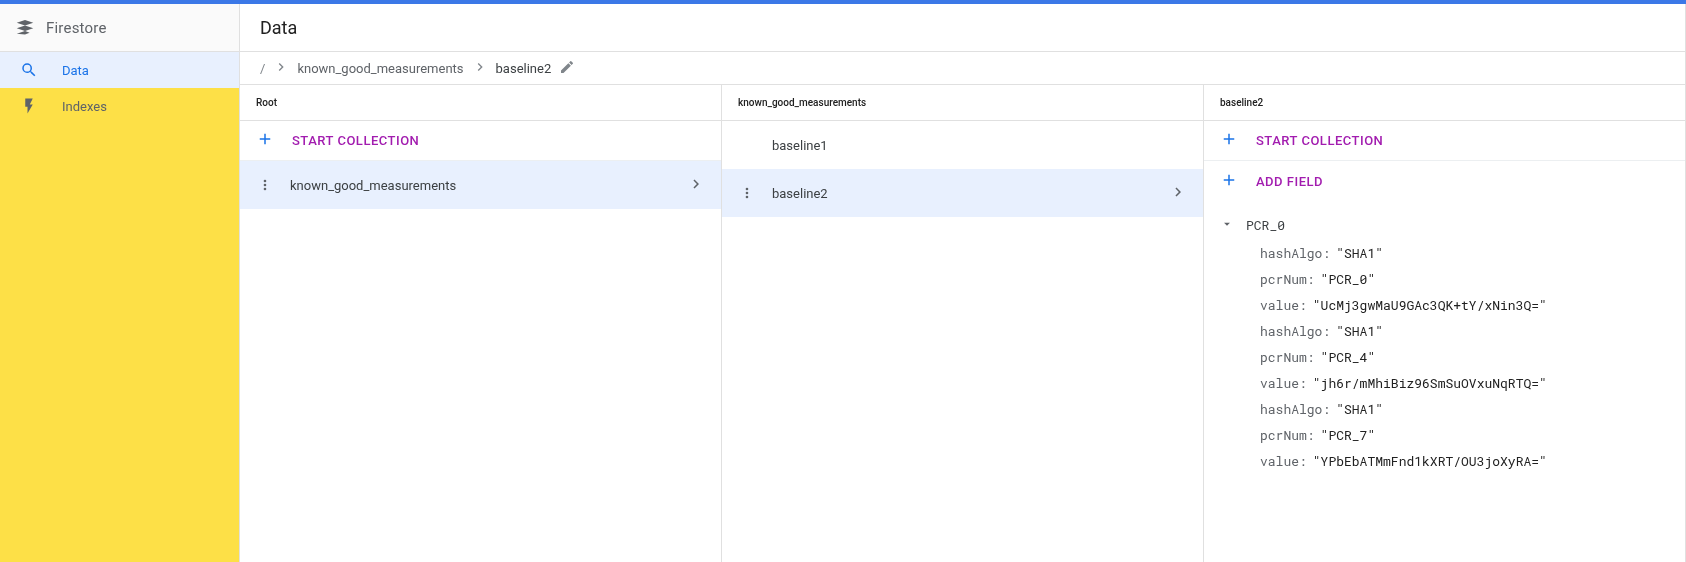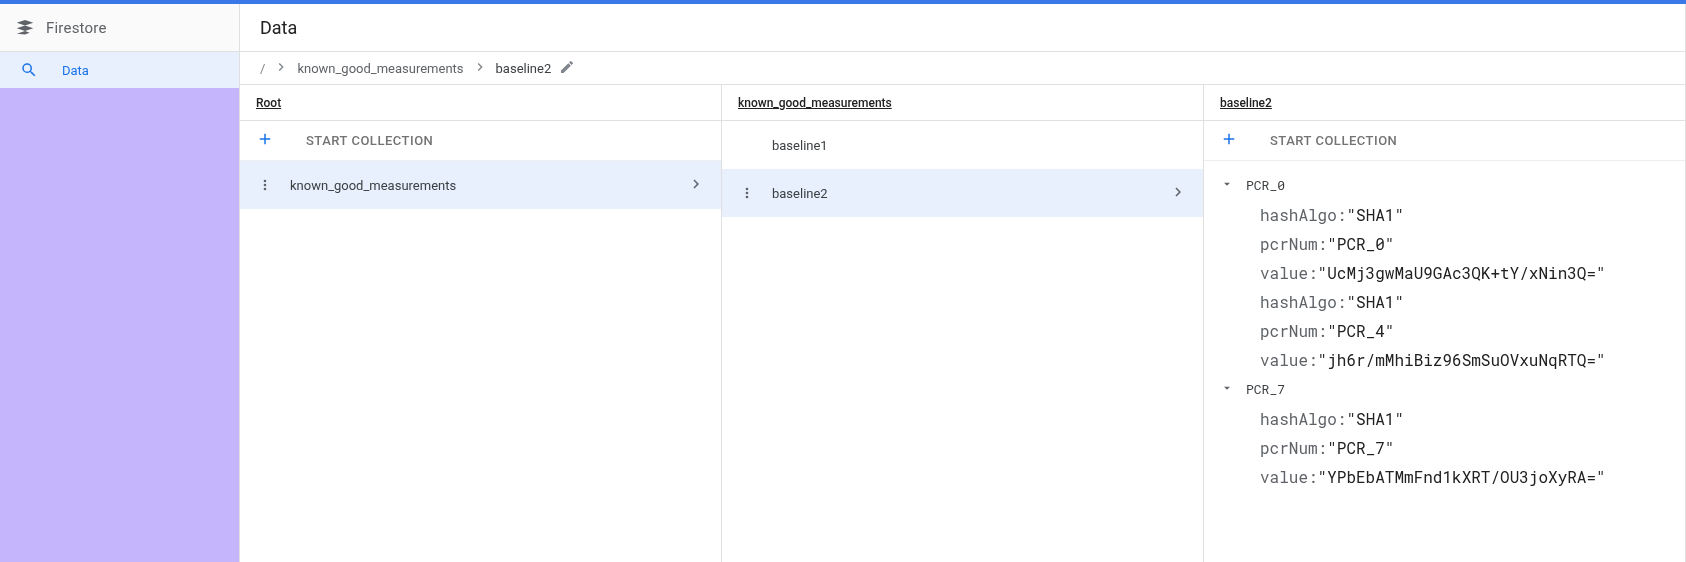--- a/index.html
+++ b/index.html
@@ -23,7 +23,7 @@
   .sidebar {
     width: 240px;
     flex: 0 0 240px;
-    background: #c4b5fd;
+    background: #fde047;
     border-right: 1px solid #e0e0e0;
     display: flex;
     flex-direction: column;

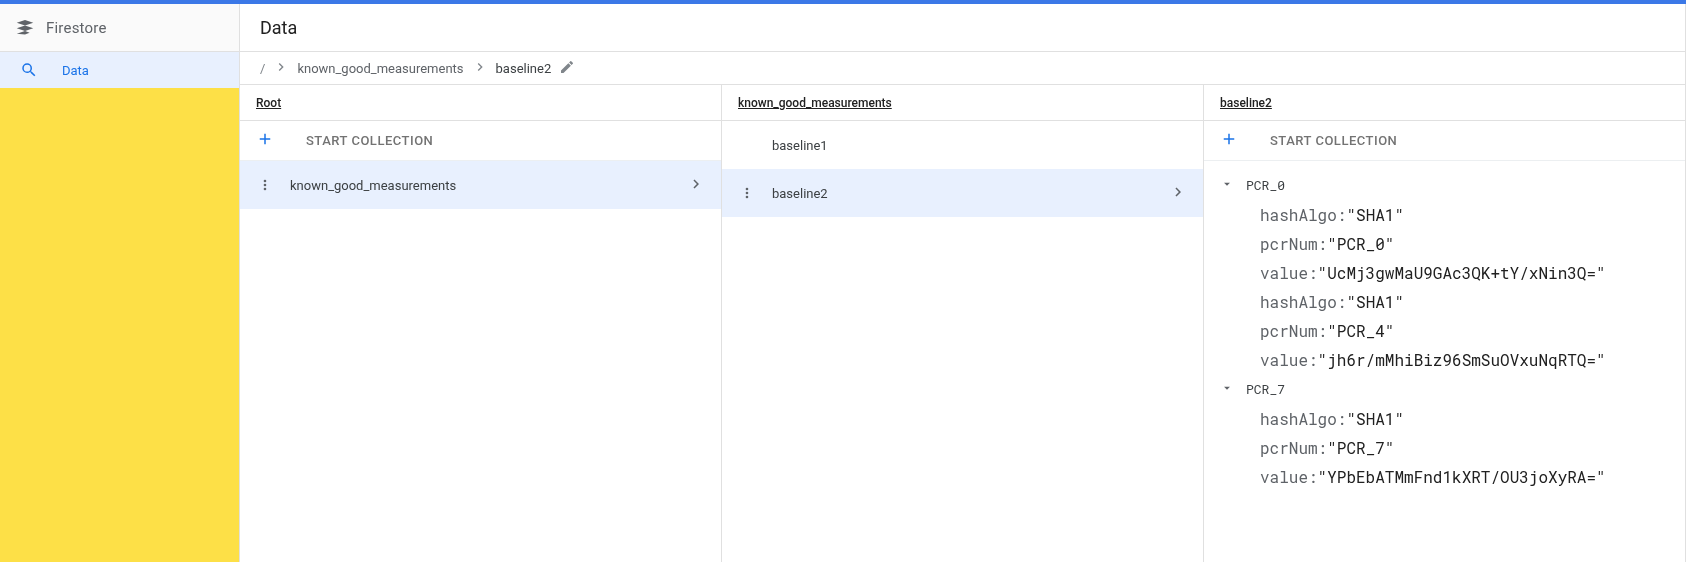--- a/index.html
+++ b/index.html
@@ -207,6 +207,14 @@
       <span>Data</span>
     </div>
 
+    <div class="nav-item">
+      <span class="nav-icon">
+        <svg viewBox="0 0 24 24" width="18" height="18">
+            <path d="M7 2v11h3v9l7-12h-4l4-8z"></path>
+          </svg>
+      </span>
+      <span>Indexes</span>
+    </div>
   </div>
 
   <div class="main">

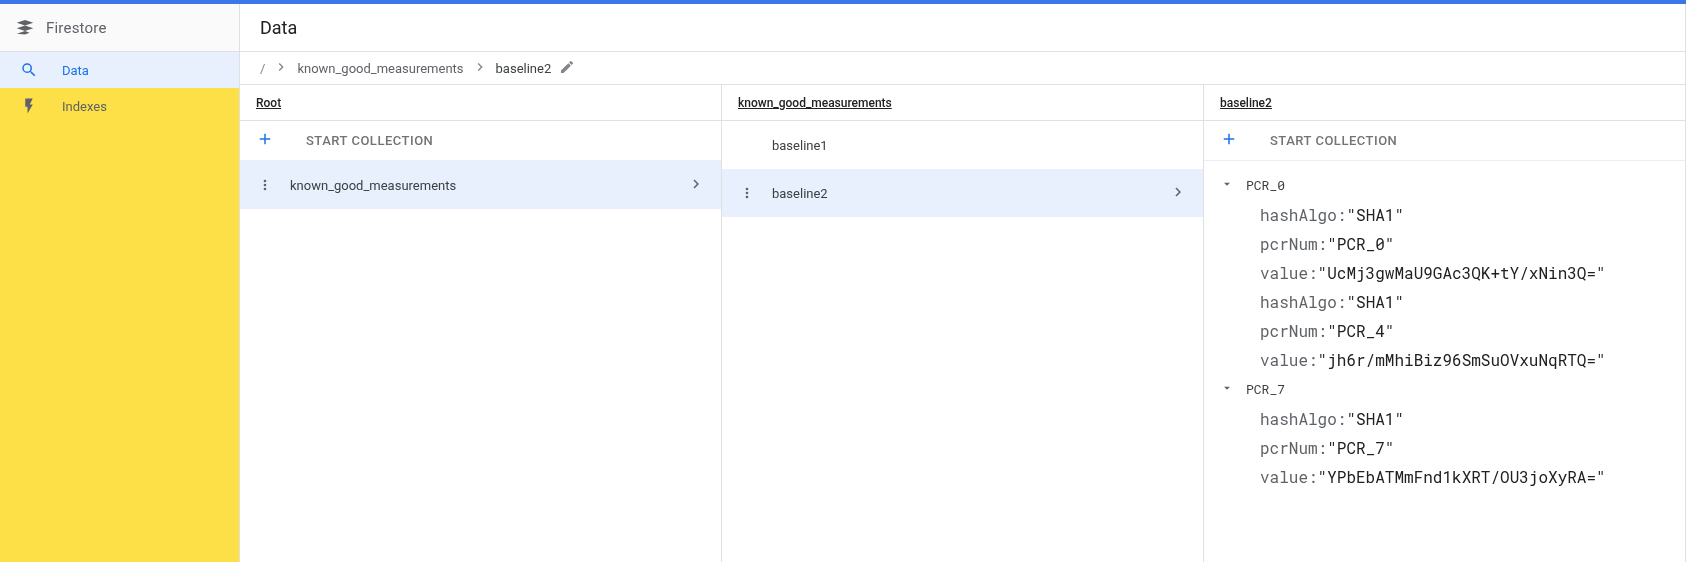--- a/index.html
+++ b/index.html
@@ -117,10 +117,9 @@
     align-items: center;
     padding: 0 16px;
     border-bottom: 1px solid #e0e0e0;
-    font-size: 12px;
+    font-size: 10px;
     font-weight: 500;
     color: #212121;
-    text-decoration: underline;
   }
   .action-row {
     height: 40px;

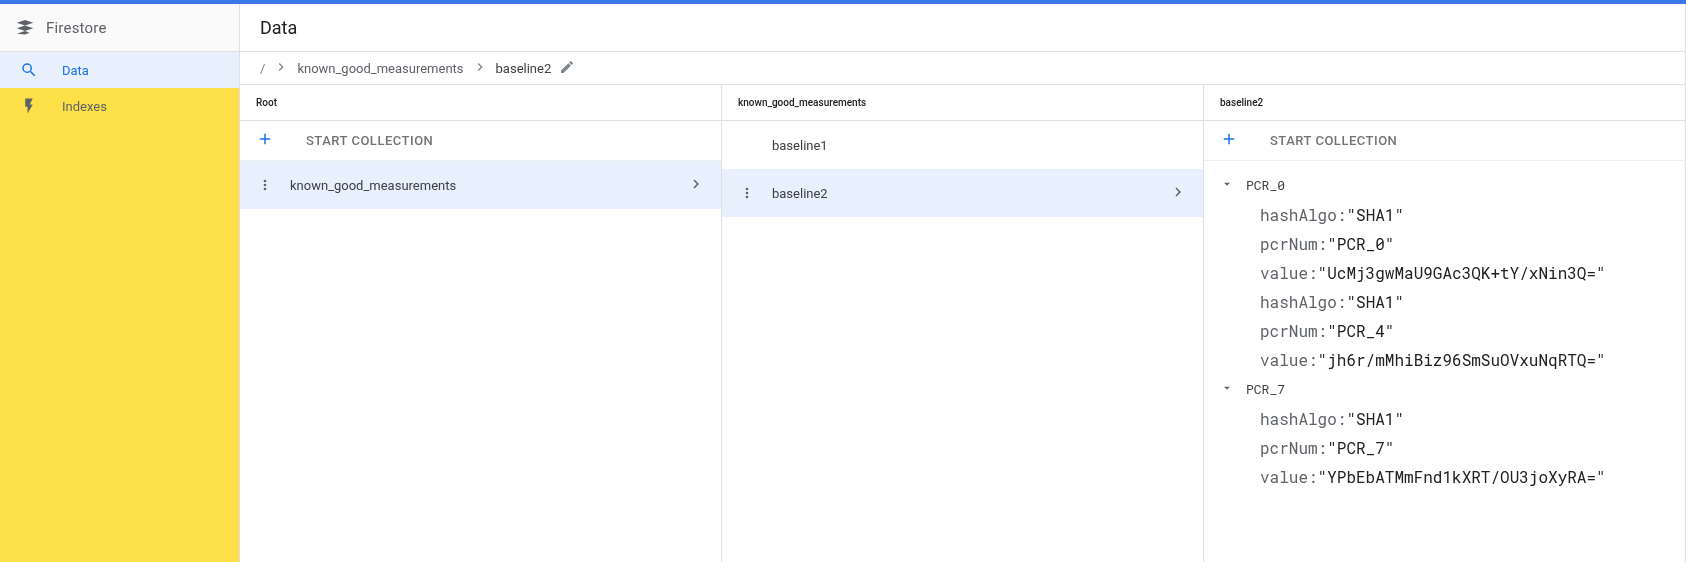--- a/index.html
+++ b/index.html
@@ -125,10 +125,10 @@
     height: 40px;
     display: flex;
     align-items: center;
-    gap: 32px;
+    gap: 18px;
     padding: 0 16px;
     border-bottom: 1px solid #eceff1;
-    color: #737373;
+    color: #a21caf;
     font-size: 13px;
     font-weight: 500;
     letter-spacing: .5px;

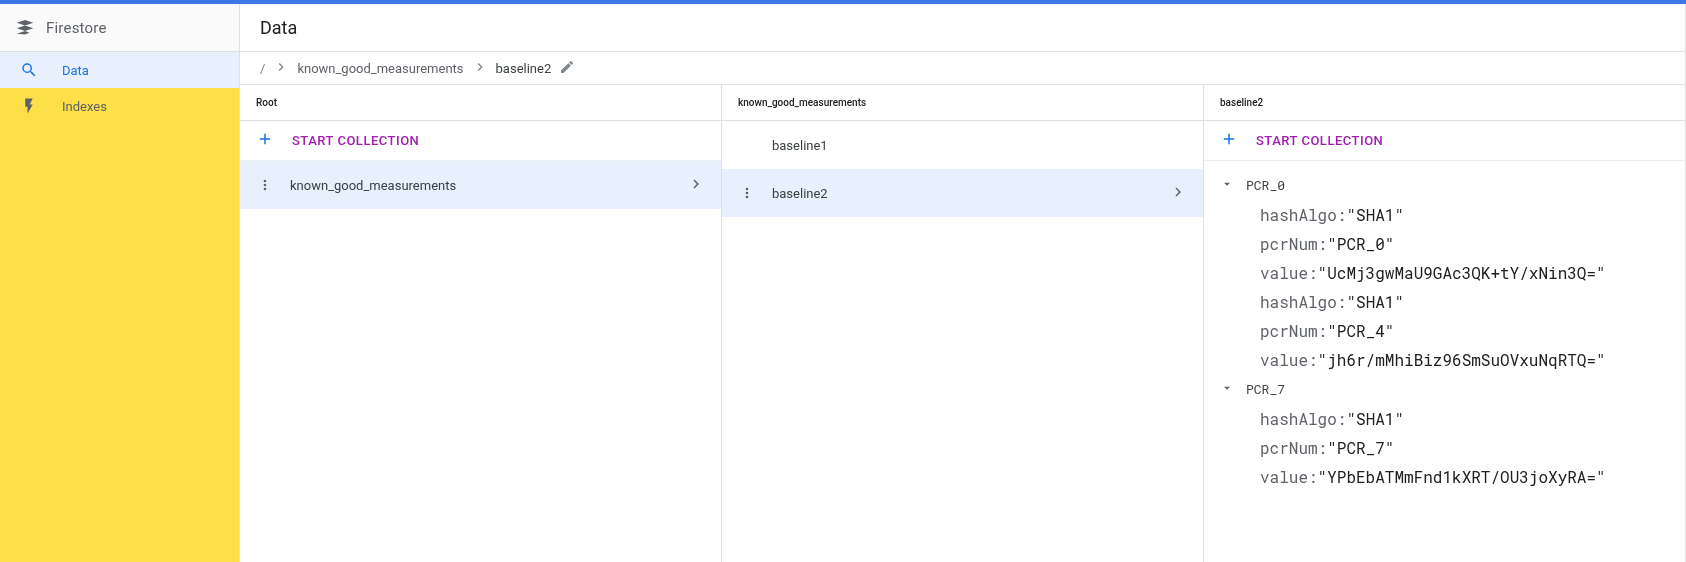--- a/index.html
+++ b/index.html
@@ -302,6 +302,14 @@
           </span>
           <span>START COLLECTION</span>
         </div>
+        <div class="action-row" style="border-bottom:none;">
+          <span class="plus">
+            <svg viewBox="0 0 24 24" width="18" height="18">
+                <path d="M19 13h-6v6h-2v-6H5v-2h6V5h2v6h6v2z"></path>
+              </svg>
+          </span>
+          <span>ADD FIELD</span>
+        </div>
         <div class="fields">
             <div class="map-row">
               <span class="tri"><svg viewBox="0 0 24 24" width="14" height="14">

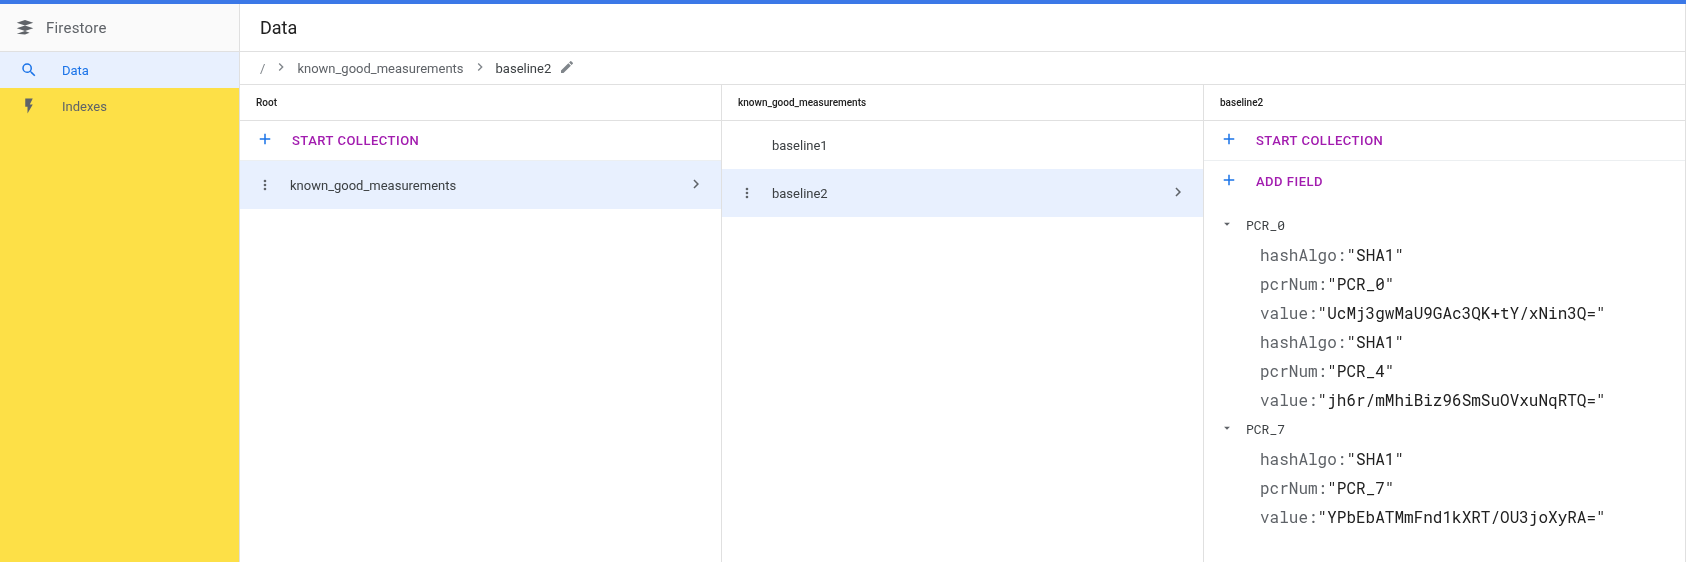--- a/index.html
+++ b/index.html
@@ -170,10 +170,10 @@
   .map-row .tri svg { fill: #5f6368; }
   .map-name { font-family: "Roboto Mono", Menlo, monospace; font-size: 13px; }
   .kv-row {
-    display:flex; align-items:center; 
+    display:flex; align-items:center; gap:6px;
     padding: 4px 16px 4px 56px;
     font-family: "Roboto Mono", Menlo, monospace;
-    font-size: 16px;
+    font-size: 13px;
   }
   .kv-key { color: #5f6368; }
   .kv-val { color: #212121; }

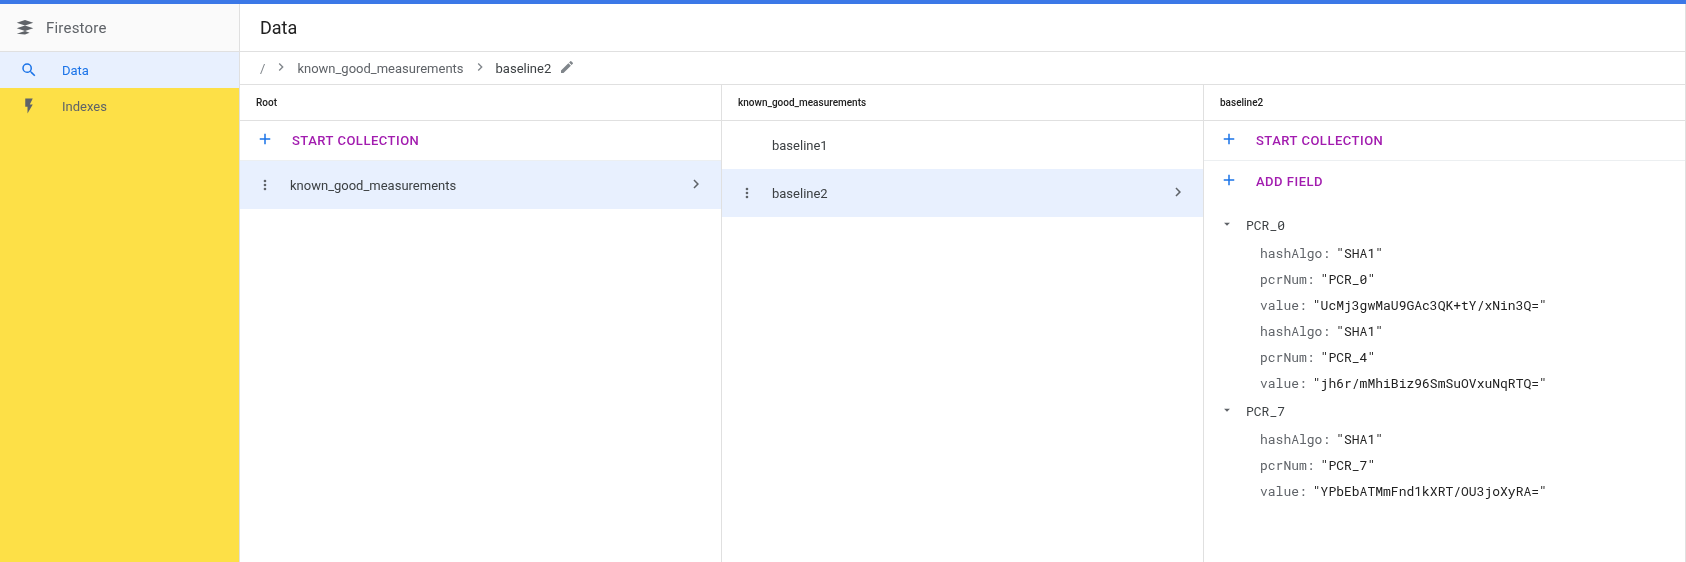--- a/index.html
+++ b/index.html
@@ -341,12 +341,6 @@
               <span class="kv-key">value: </span>
               <span class="kv-val">"jh6r/mMhiBiz96SmSuOVxuNqRTQ="</span>
             </div>
-            <div class="map-row">
-              <span class="tri"><svg viewBox="0 0 24 24" width="14" height="14">
-                  <path d="M7 10l5 5 5-5z"></path>
-                </svg></span>
-              <span class="map-name">PCR_7</span>
-            </div>
             <div class="kv-row">
               <span class="kv-key">hashAlgo: </span>
               <span class="kv-val">"SHA1"</span>

